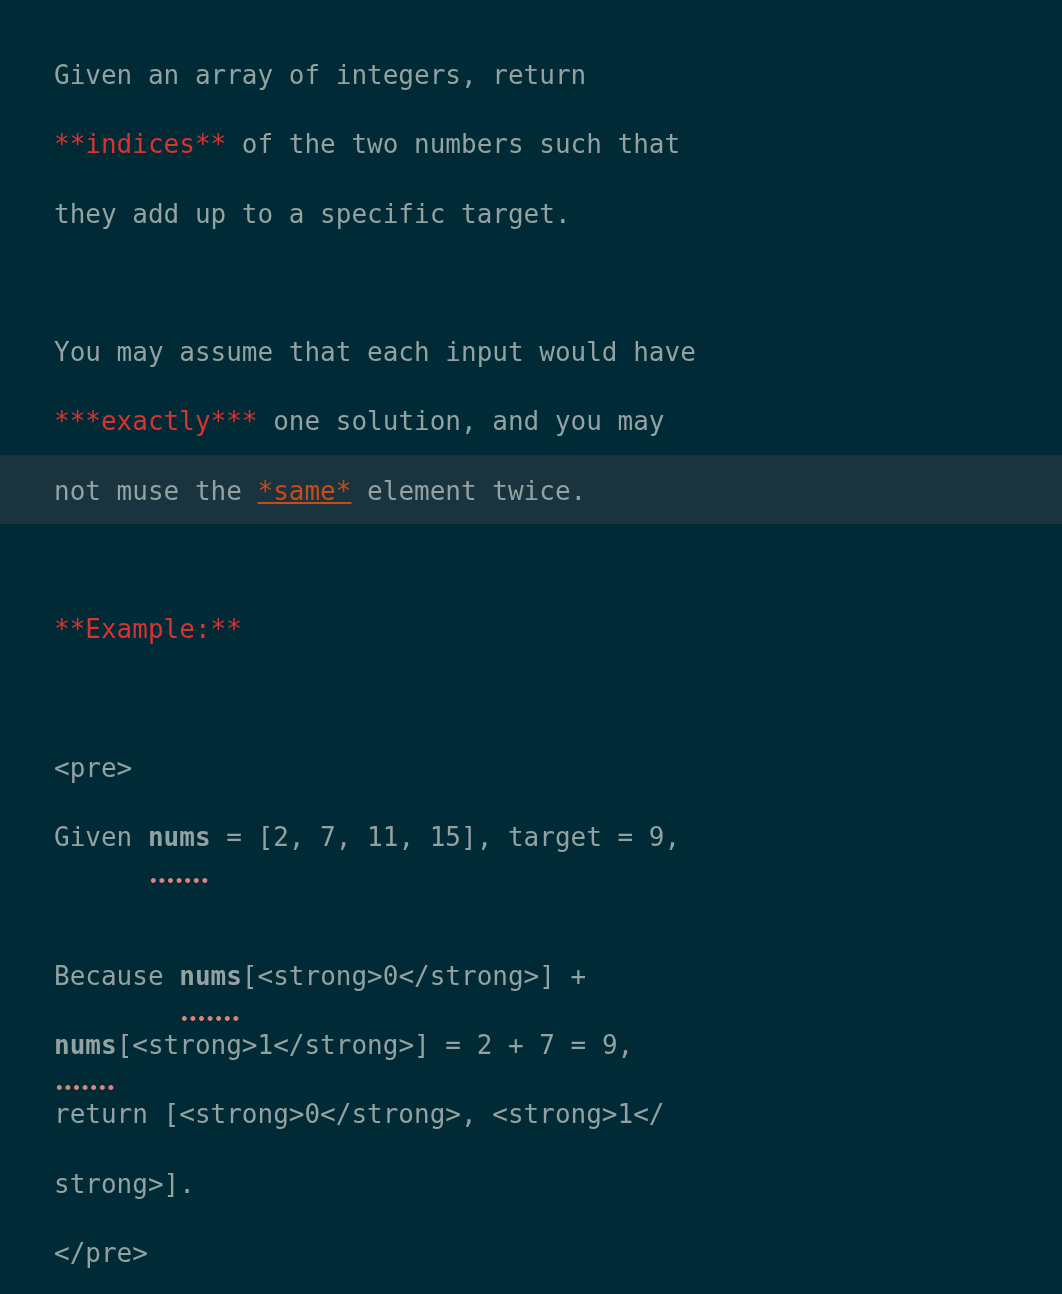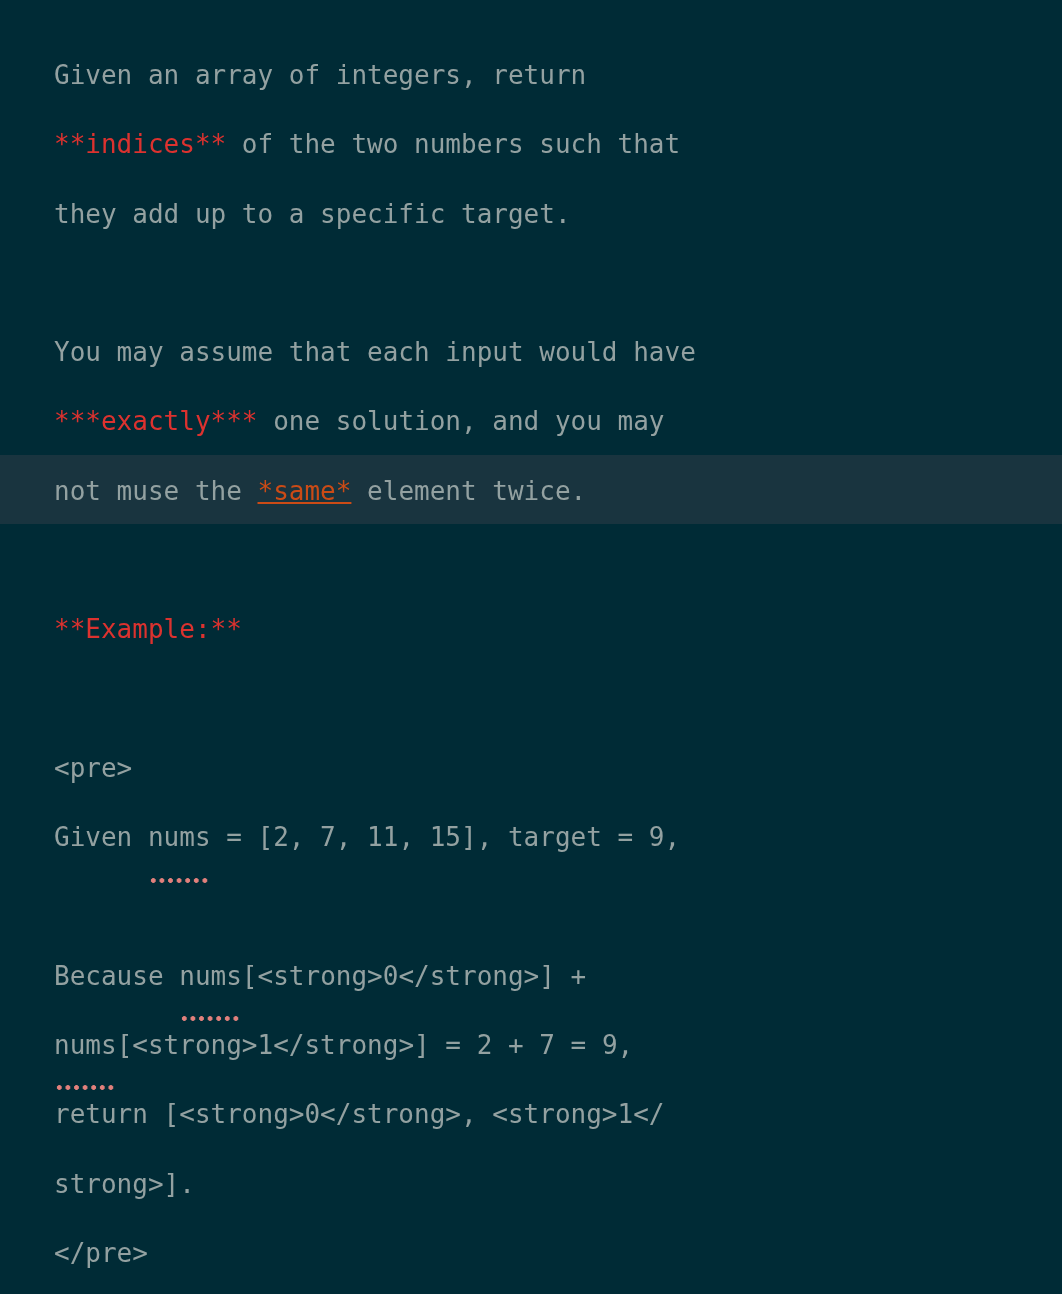--- a/index.html
+++ b/index.html
@@ -45,6 +45,7 @@
   .spell {
     position: relative;
     display: inline-block;
+    font-weight: bold;
   }
   .spell::after {
     content: "";

